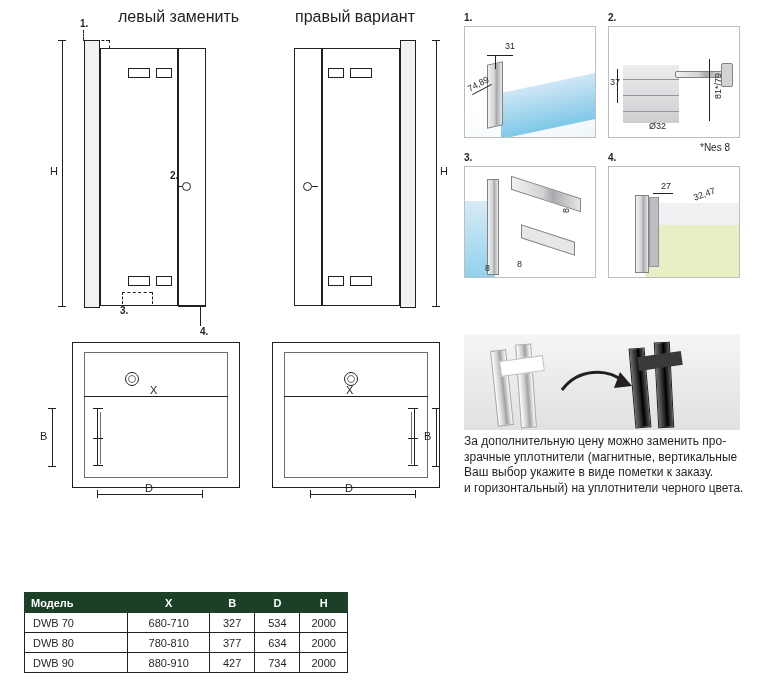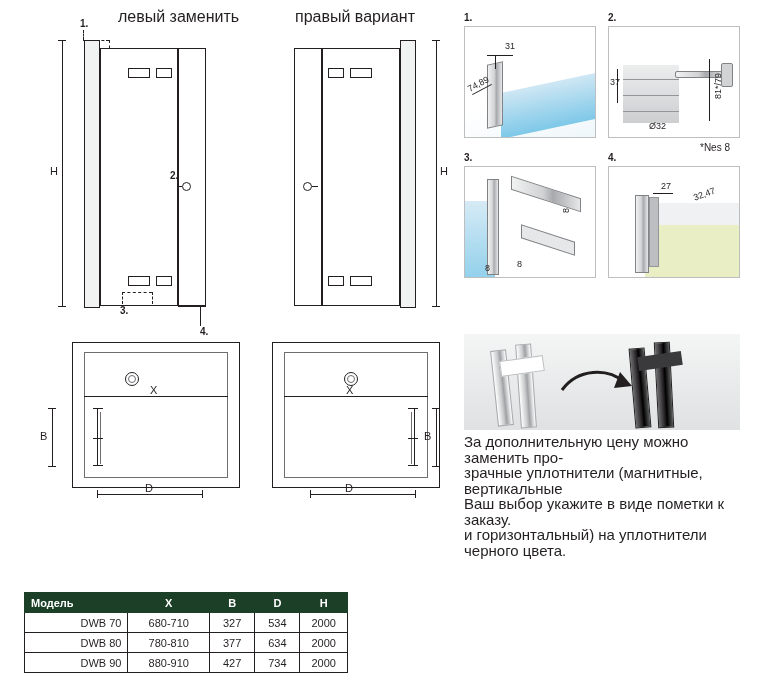--- a/index.html
+++ b/index.html
@@ -35,7 +35,7 @@
   .metal { background:linear-gradient(90deg,#f1f2f2 0%, #d1d3d4 45%, #a7a9ac 60%, #e6e7e8 100%); }
 
   
-  .note { position:absolute; font-size:15px; line-height:15.5px; color:#231f20; }
+  .note { position:absolute; font-size:12px; line-height:15.5px; color:#231f20; }
 
   
   table.models { position:absolute; border-collapse:collapse; font-size:11px; }

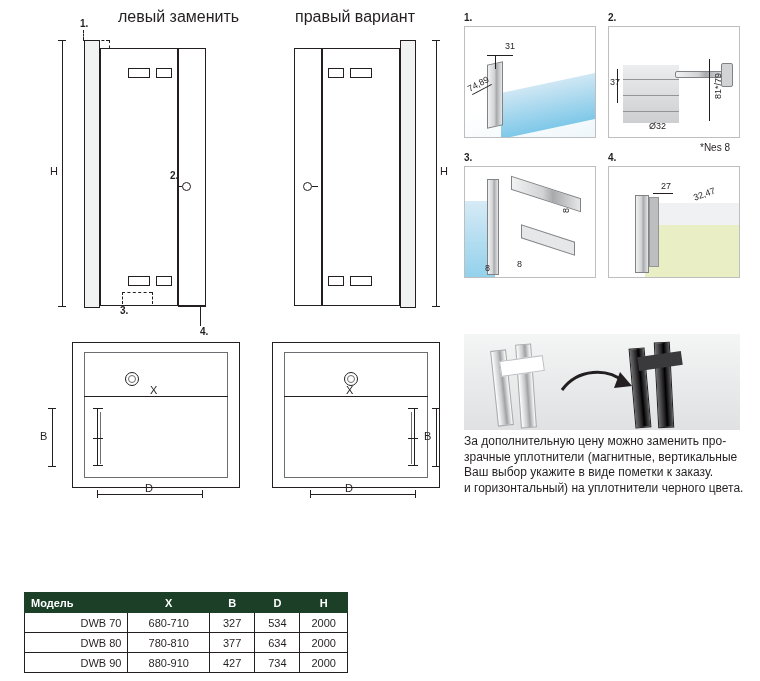--- a/index.html
+++ b/index.html
@@ -44,7 +44,7 @@
   }
   table.models thead th { background:#1b4027; color:#ffffff; border-color:#1b4027; font-weight:bold; }
   table.models thead th.first { text-align:left; }
-  table.models td.first { text-align:right; padding-left:8px; font-weight:normal;margin-left:22px; }
+  table.models td.first { text-align:left; padding-left:8px; font-weight:normal;margin-left:22px; }
 
   
   .sealwrap { position:absolute; background:linear-gradient(180deg,#f4f5f5 0%, #dfe1e2 100%); overflow:hidden; }

